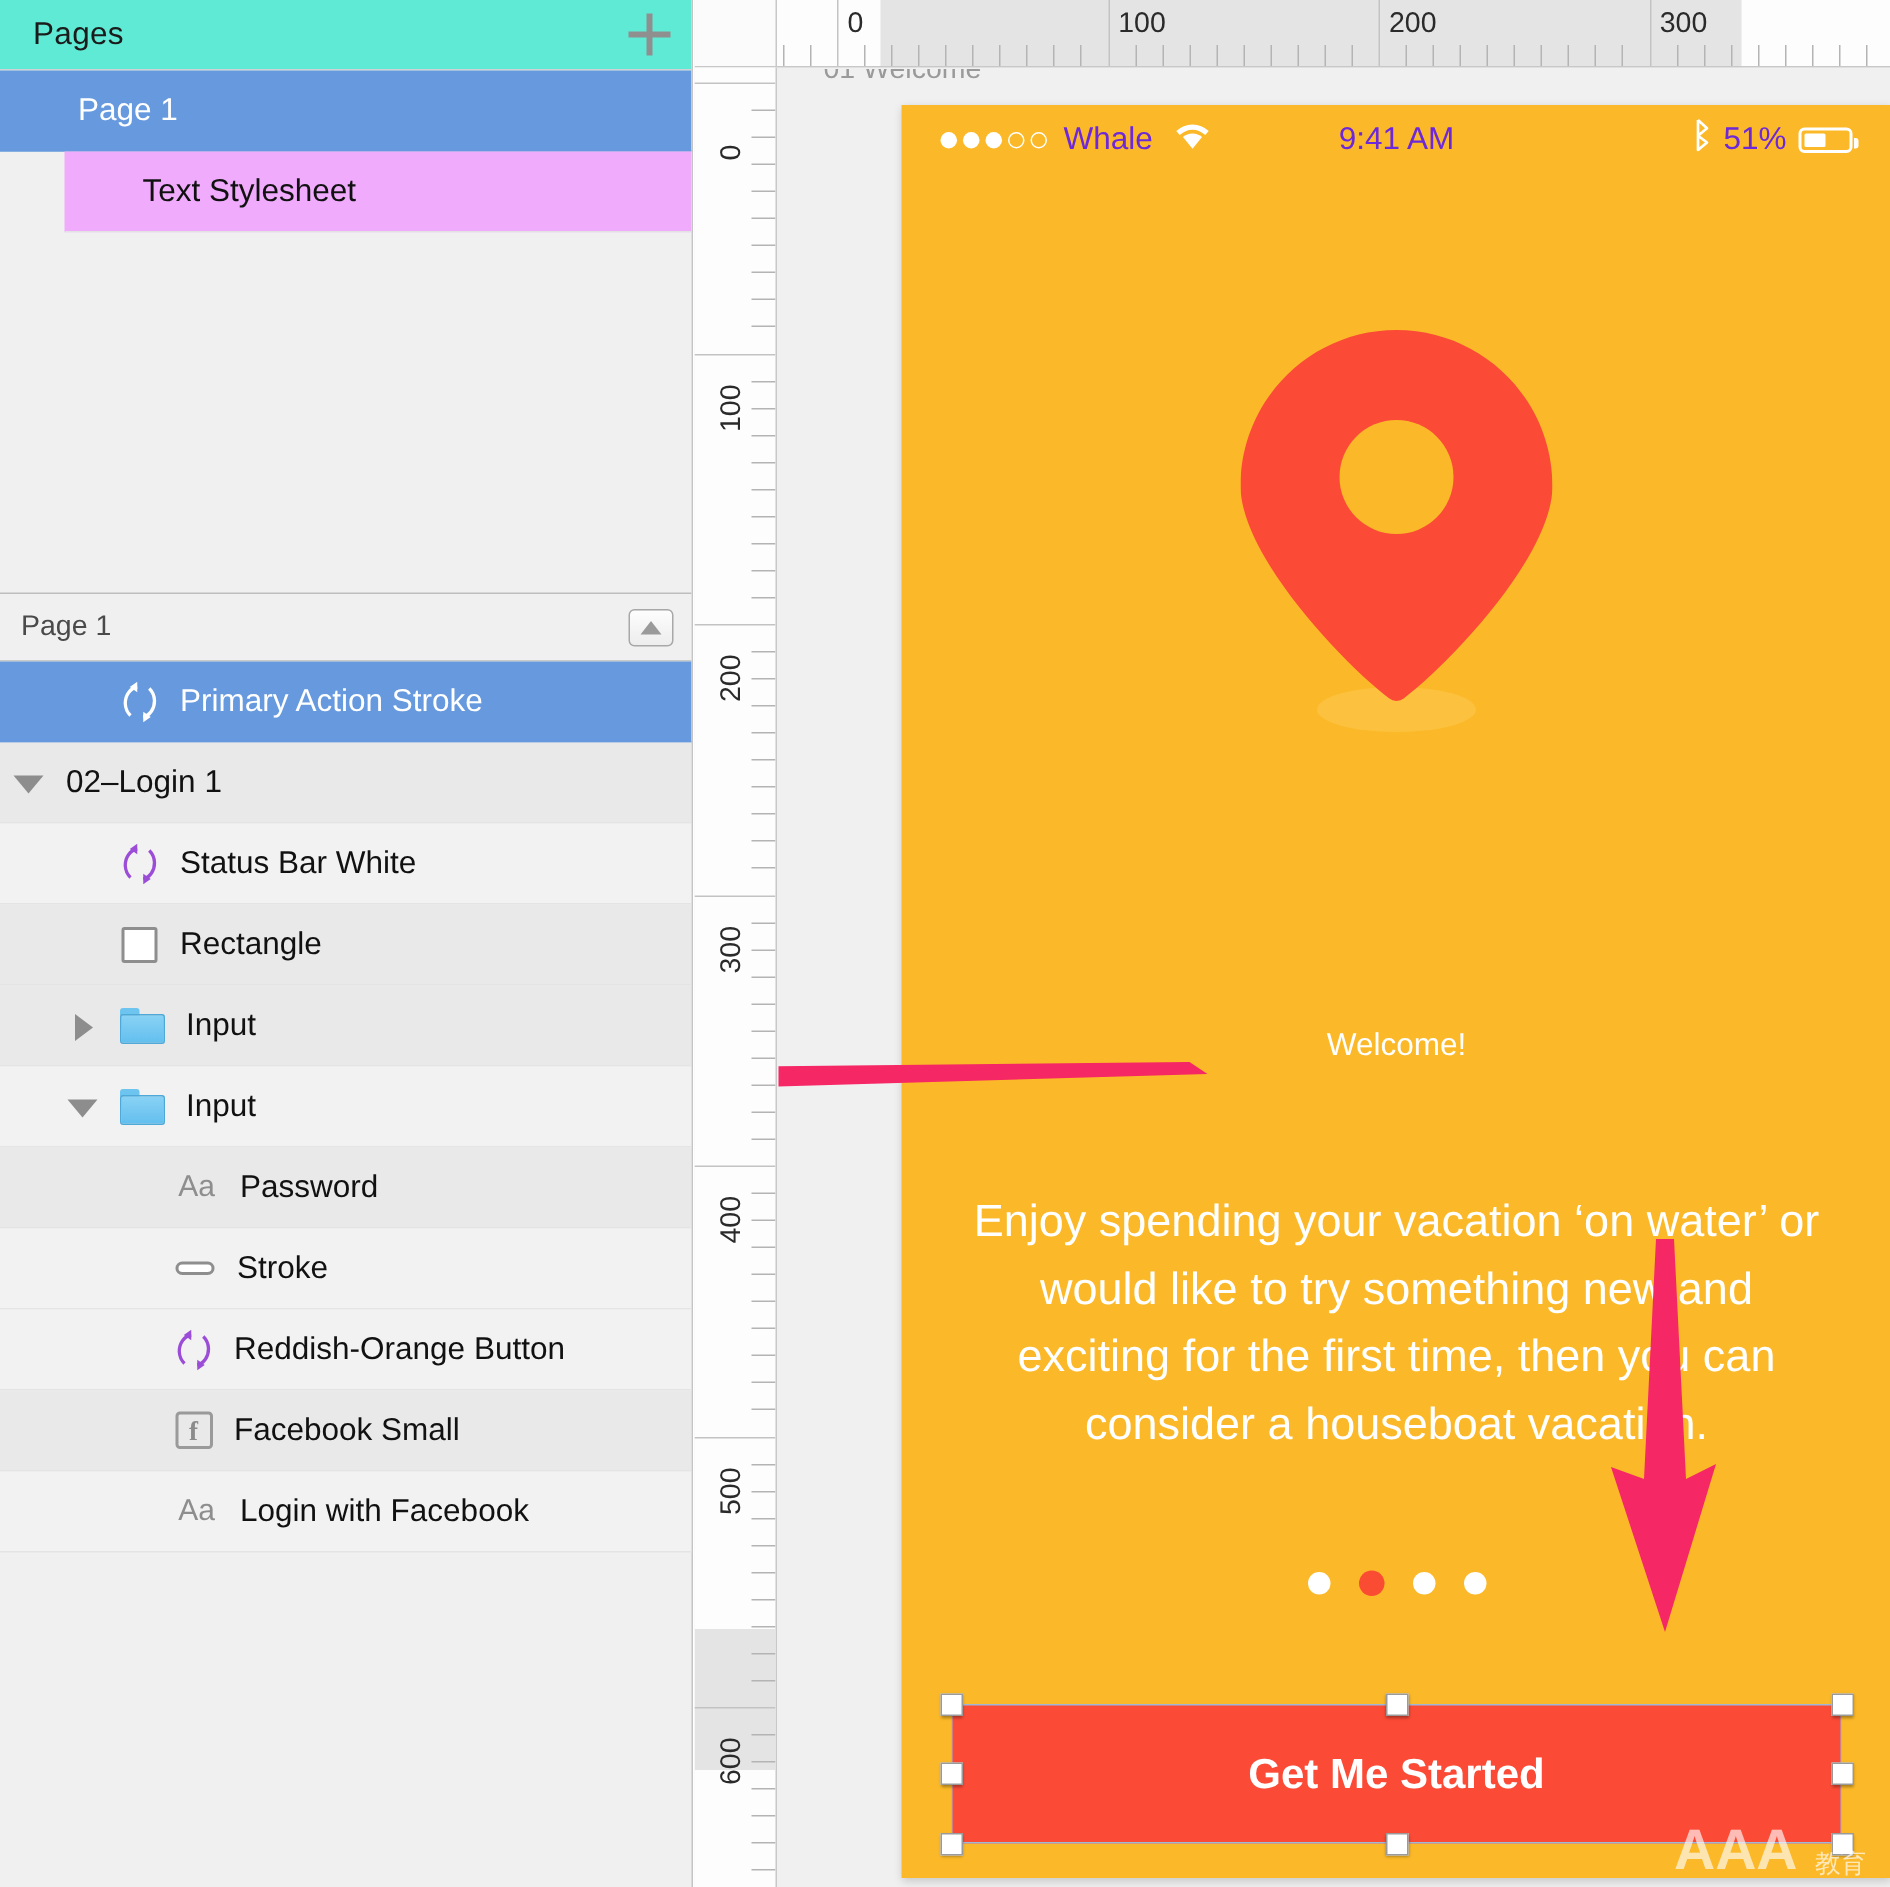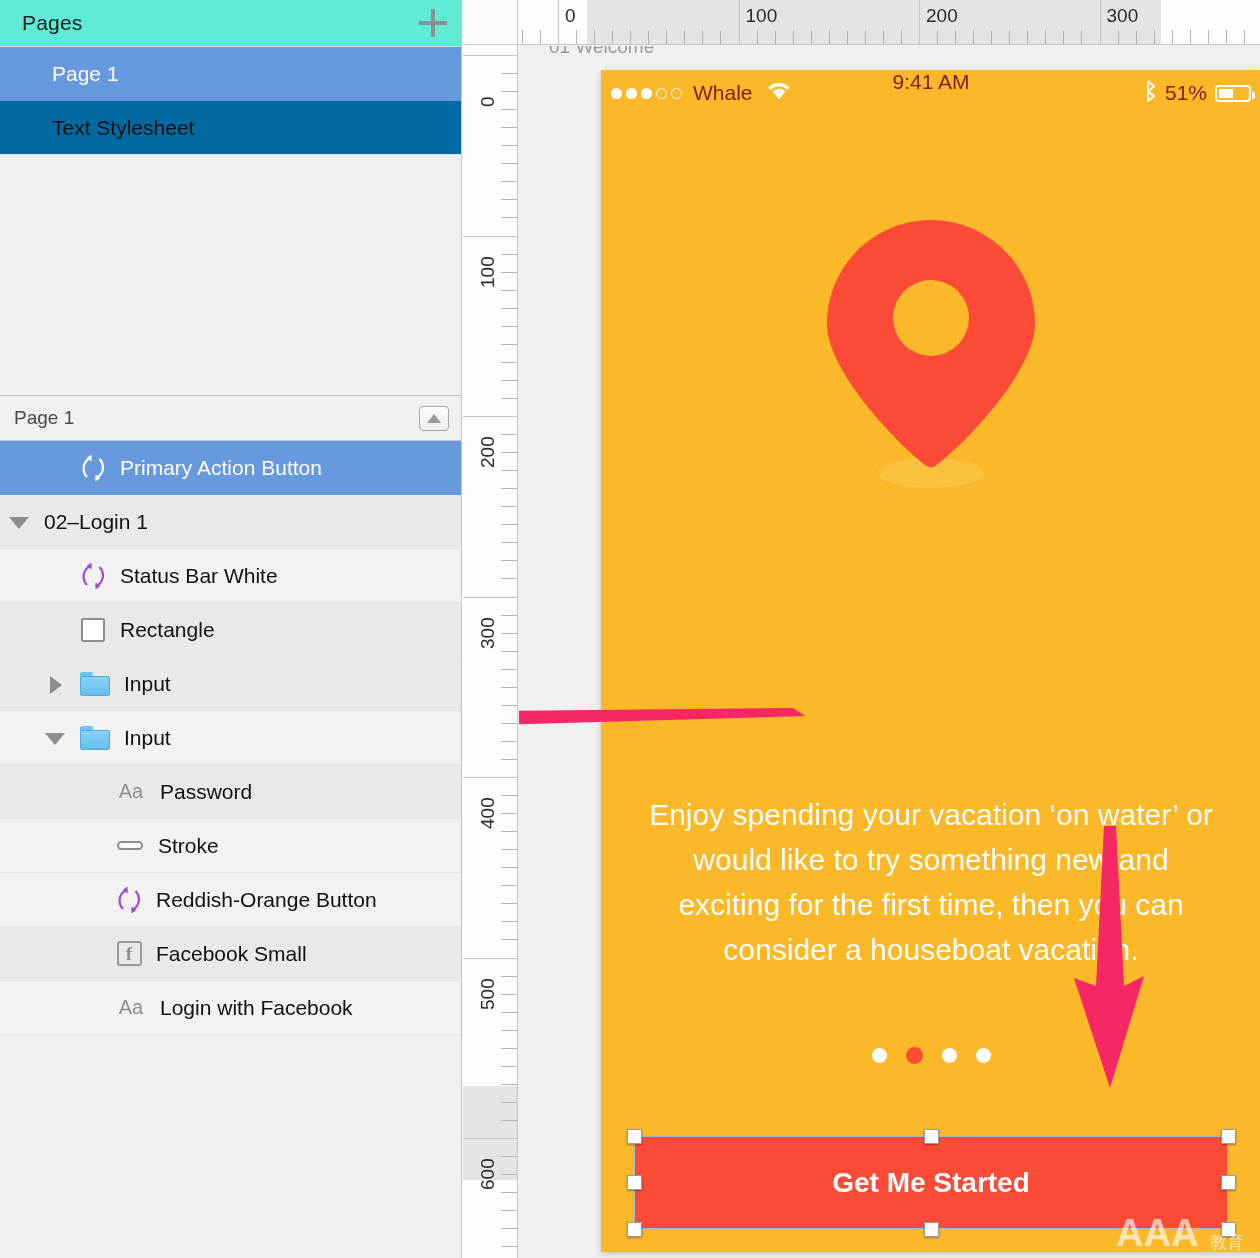--- a/index.html
+++ b/index.html
@@ -179,8 +179,8 @@
   
   .statusbar {
     position:absolute; left:0; top:0; width:660px; height:46px;
-    display:flex; color:#7f1d1d; font-size:20px;
-    padding:0 10px;
+    display:flex; align-items:center; color:#6d28d9; font-size:20px;
+    padding:0 26px;
   }
   .sb-left { display:flex; align-items:center; gap:7px; }
   .dots-sig { display:flex; align-items:center; gap:4px; }

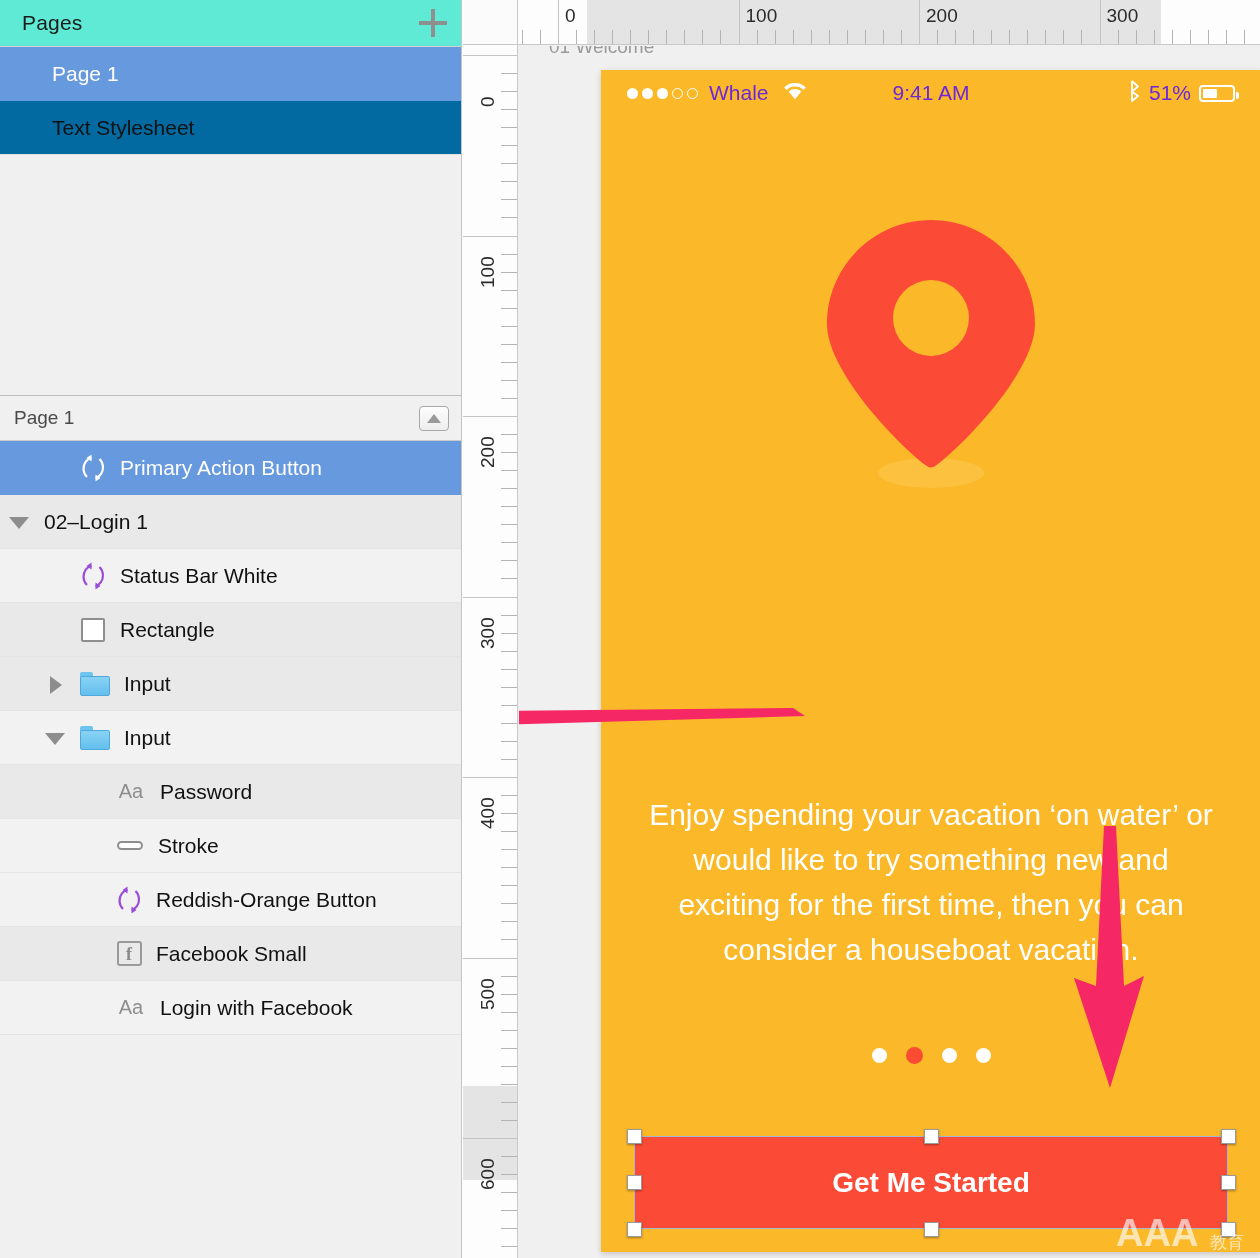--- a/index.html
+++ b/index.html
@@ -42,7 +42,7 @@
     padding-left:52px; font-size:21px; color:#111;
     border-bottom:1px solid #e2e2e2;
   }
-  .page-row.alt { background:#0369a1; }
+  .page-row.alt { background:#f0abfc;margin-left:43px; }
   .page-row.selected { background:#6699dd; color:#ffffff; border-bottom-color:#6699dd;}
 
   .pages-filler { background:#f0f0f0; }

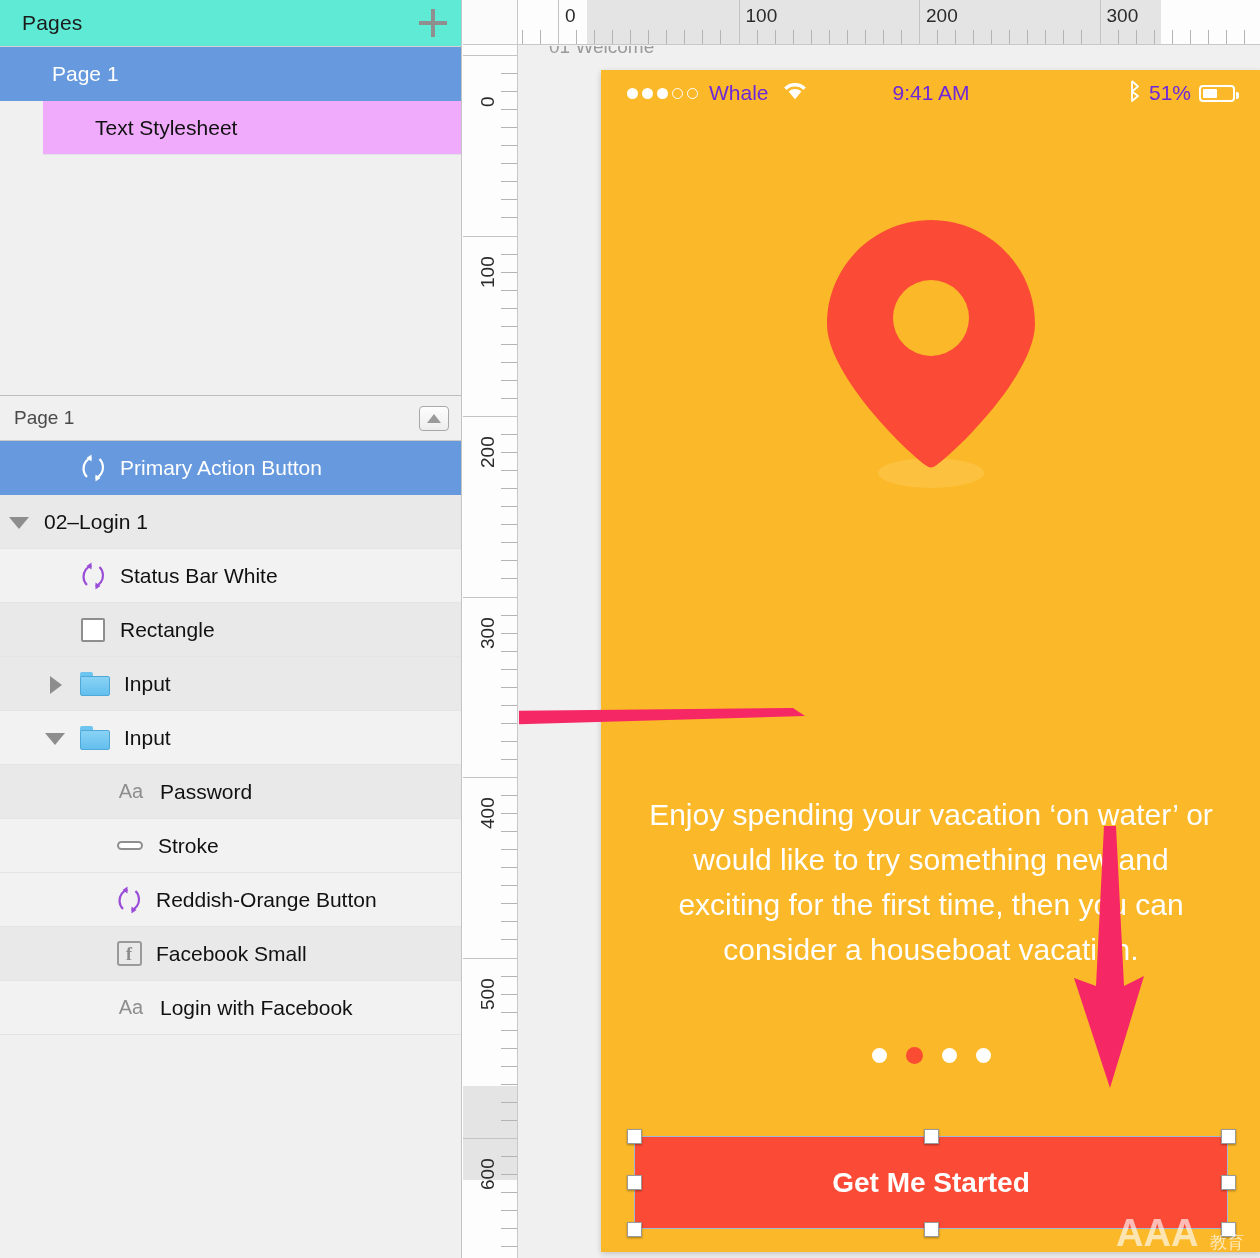--- a/index.html
+++ b/index.html
@@ -289,7 +289,7 @@
               <path d="M15.5 27.5 L15.5 20.5 L20.5 24 Z" fill="#ffffff"></path>
             </svg>
           </span>
-          <span class="layer-label" style="margin-left: 14px;">Primary Action Button</span>
+          <span class="layer-label" style="margin-left: 14px;">Primary Action Stroke</span>
         </div>
         <div class="layer-row alt">
           <span style="flex: 0 0 8px;"></span>

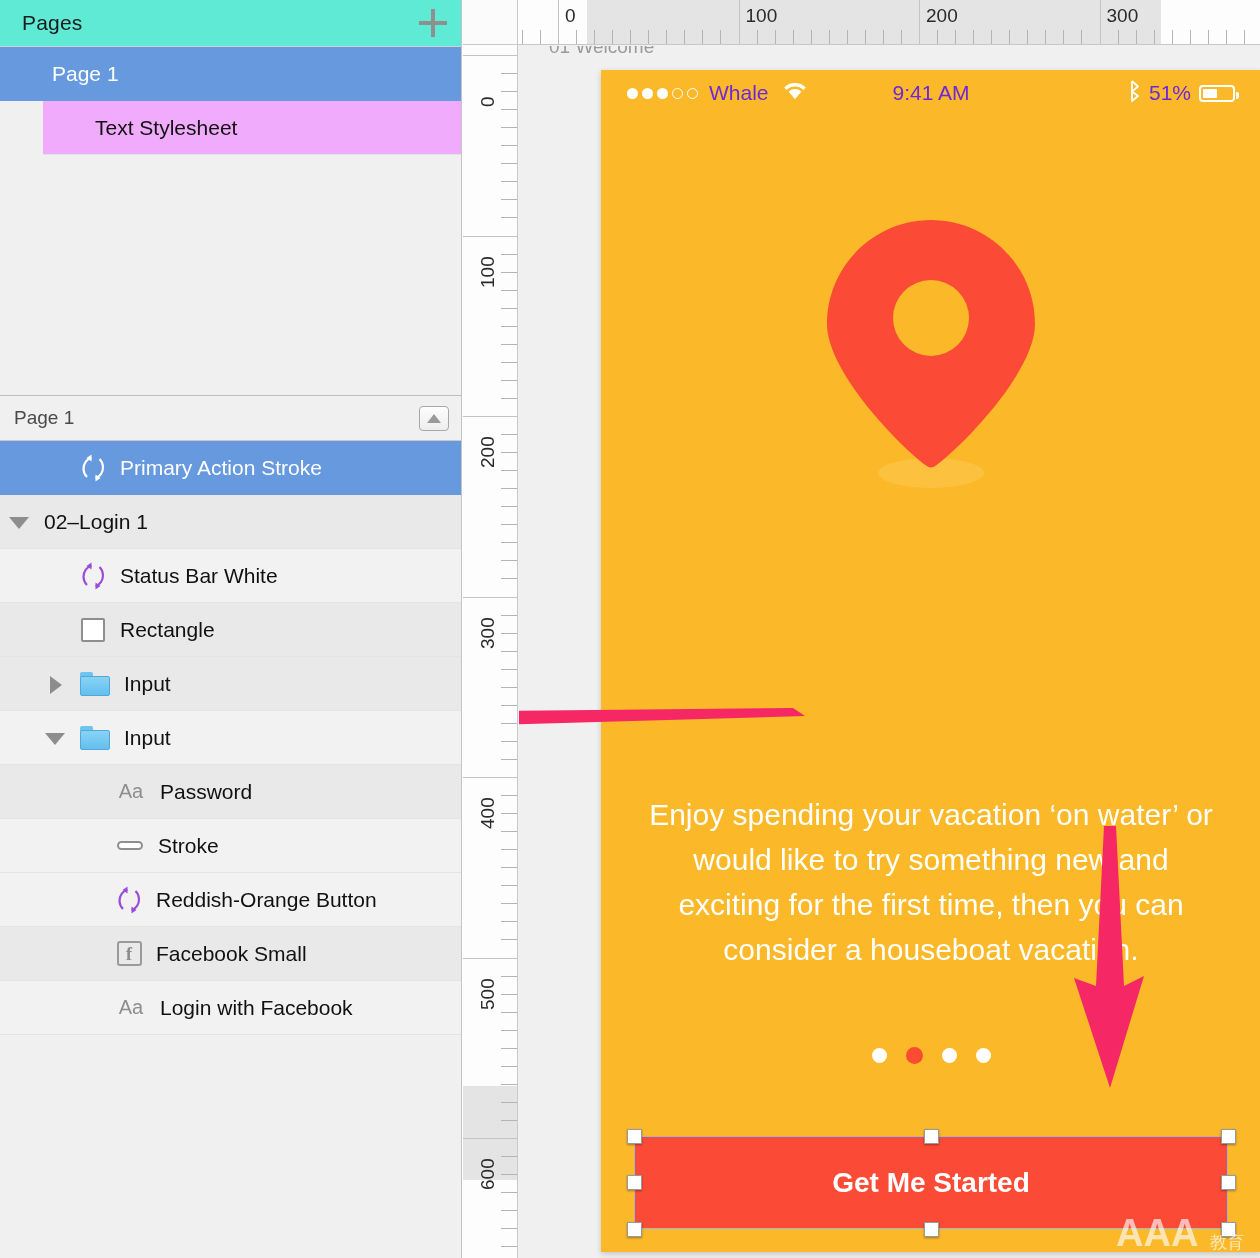--- a/index.html
+++ b/index.html
@@ -573,6 +573,7 @@
           </svg>
         </div>
 
+        <div class="welcome">Welcome!</div>
         <div class="subtext">Enjoy spending your vacation ‘on water’ or would like to try something new and exciting for the first time, then you can consider a houseboat vacation.</div>
 
         <div class="pagedots" id="pagedots">

